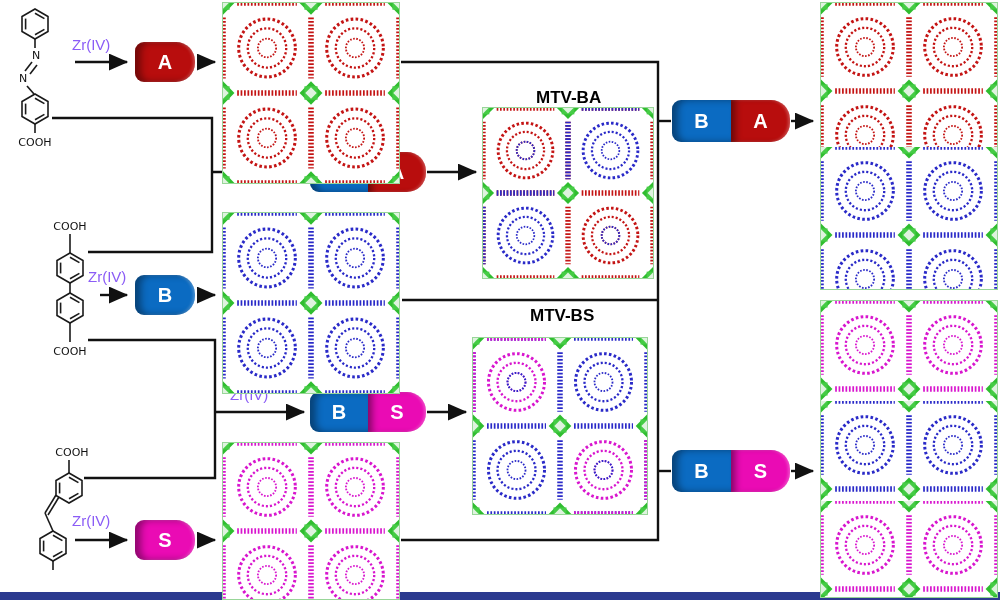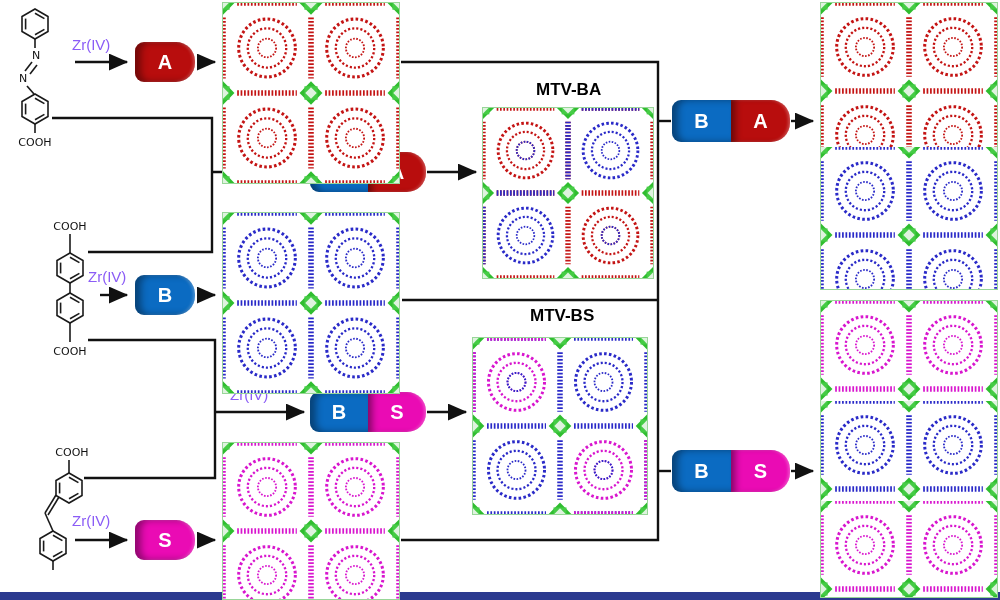--- a/index.html
+++ b/index.html
@@ -180,7 +180,7 @@
     <span class="half right bg-mag">S</span>
   </div>
 
-  <div class="mtv-label" style="left:536px;top:80px">MTV-BA</div>
+  <div class="mtv-label" style="left:536px;top:88px">MTV-BA</div>
   <div class="mtv-label" style="left:530px;top:306px">MTV-BS</div>
 
   <div class="mof" style="left:222px;top:2px;width:178px;height:182px">

